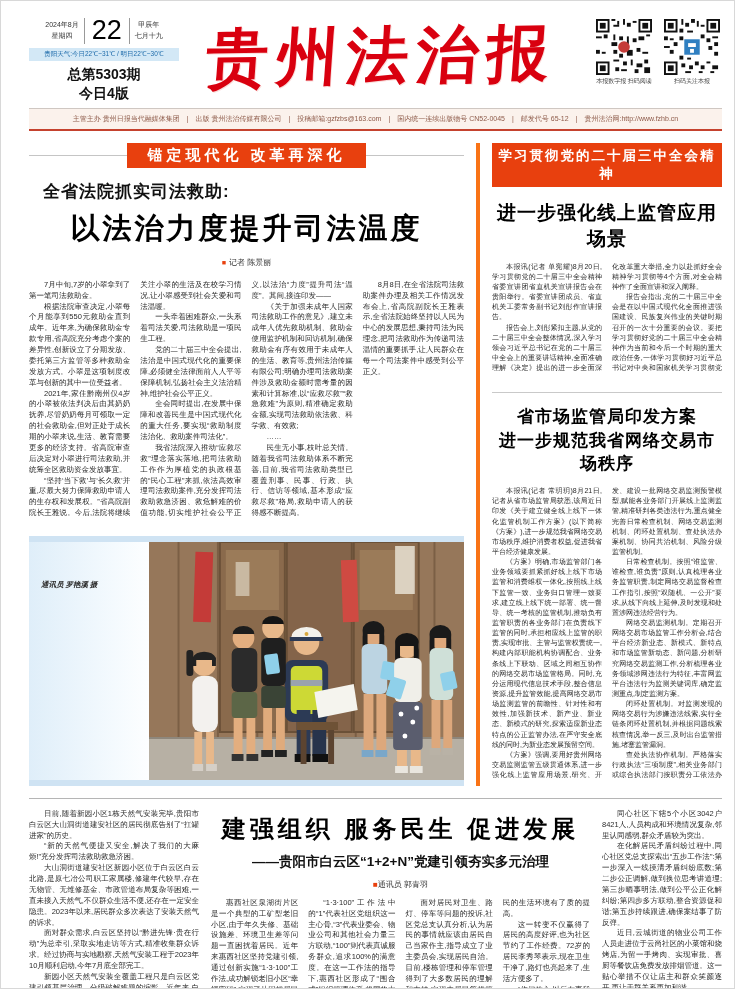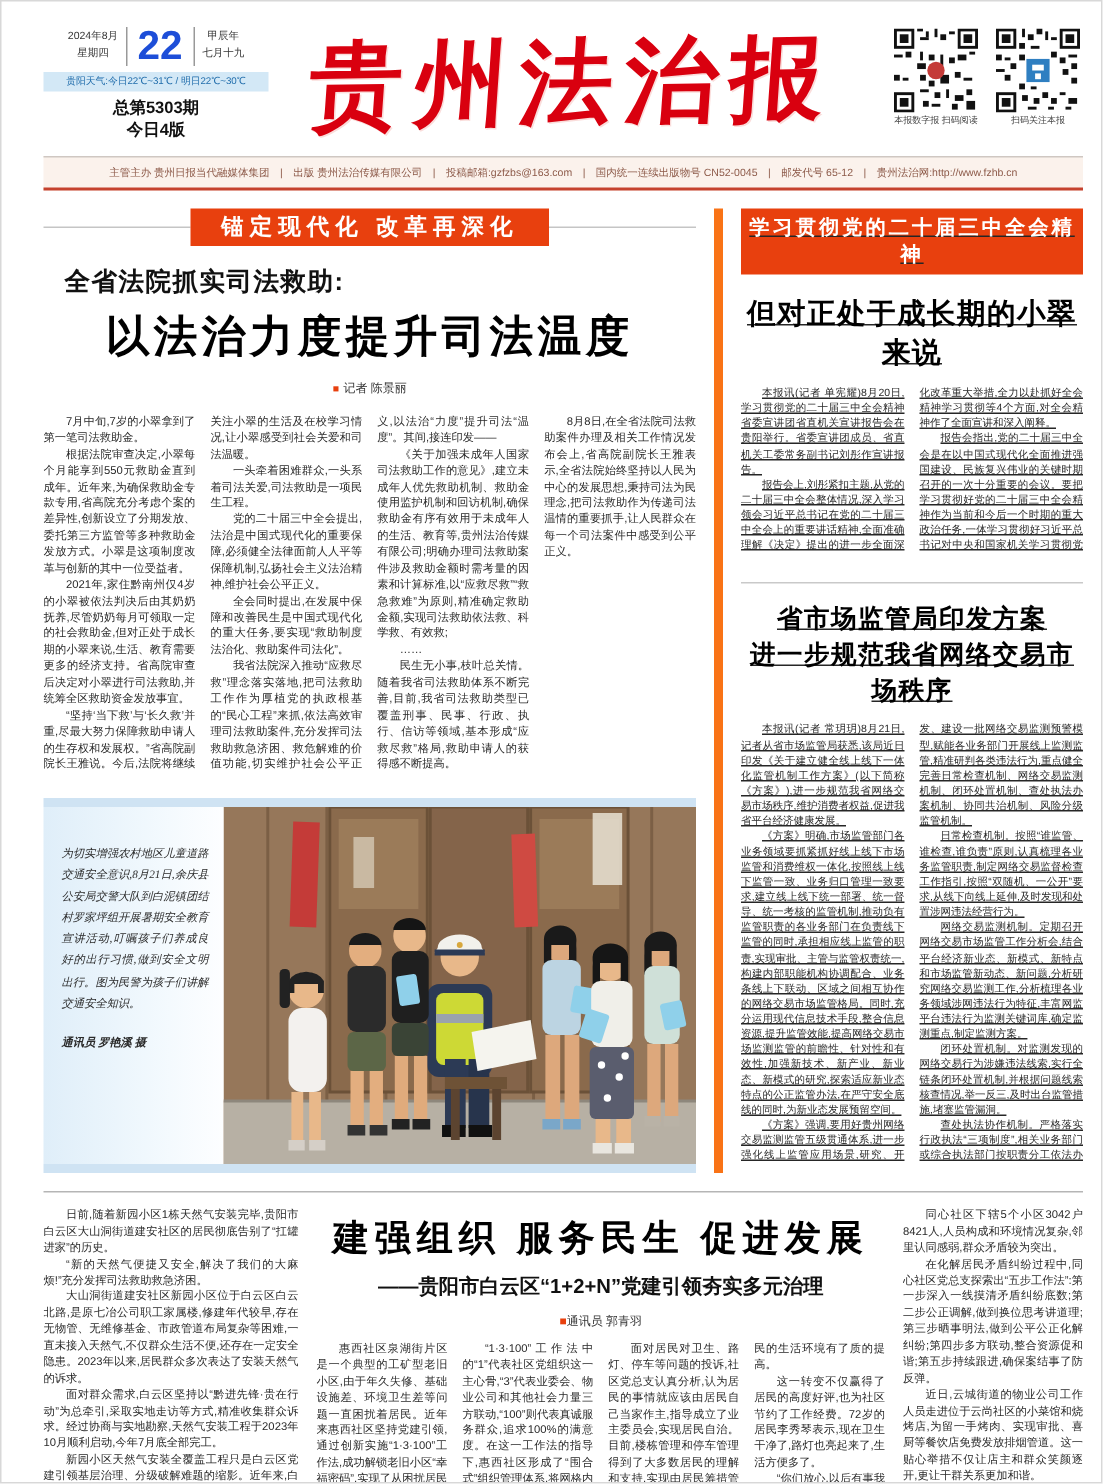--- a/index.html
+++ b/index.html
@@ -16,7 +16,7 @@
   .datebox-top{display:flex;align-items:center;justify-content:center;gap:5px;}
   .datebox-col{text-align:center;line-height:1.5;}
   .datebox-sep{width:1px;height:26px;background:#999;}
-  .big-day{font-size:27px;font-weight:bold;color:#1d4ed8;line-height:1;padding:0 2px;}
+  .big-day{font-size:27px;font-weight:normal;color:#000000;line-height:1;padding:0 2px;}
   .weatherbar{margin-top:4px;background:#d3e8f6;color:#1f6cab;font-size:6.5px;text-align:center;padding:2px 0;white-space:nowrap;}
   .issue{margin-top:4px;text-align:center;font-weight:bold;font-size:11px;line-height:1.35;color:#111;}
   .paper-title{

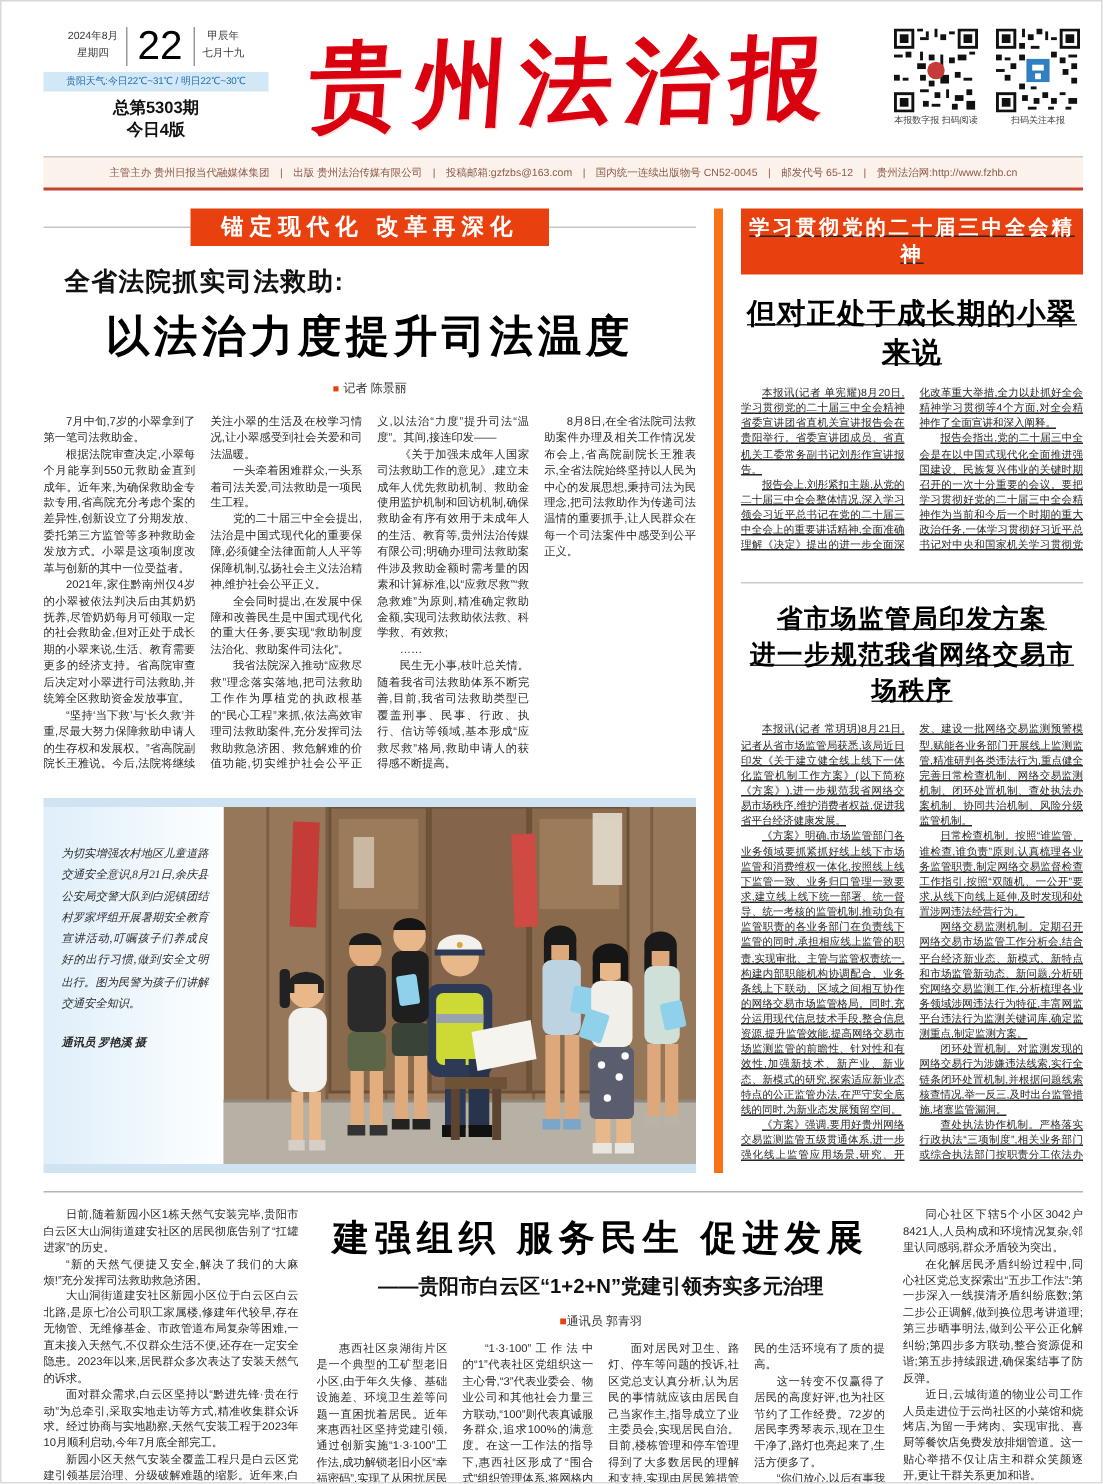--- a/index.html
+++ b/index.html
@@ -18,7 +18,7 @@
   .datebox-sep{width:1px;height:26px;background:#999;}
   .big-day{font-size:27px;font-weight:normal;color:#000000;line-height:1;padding:0 2px;}
   .weatherbar{margin-top:4px;background:#d3e8f6;color:#1f6cab;font-size:6.5px;text-align:center;padding:2px 0;white-space:nowrap;}
-  .issue{margin-top:4px;text-align:center;font-weight:bold;font-size:11px;line-height:1.35;color:#111;}
+  .issue{margin-top:4px;text-align:center;font-weight:bold;font-size:14px;line-height:1.35;color:#111;}
   .paper-title{
     text-align:center;color:#d9000f;font-family:"Liberation Serif", serif;
     font-weight:900;font-size:62px;line-height:86px;letter-spacing:8px;white-space:nowrap;

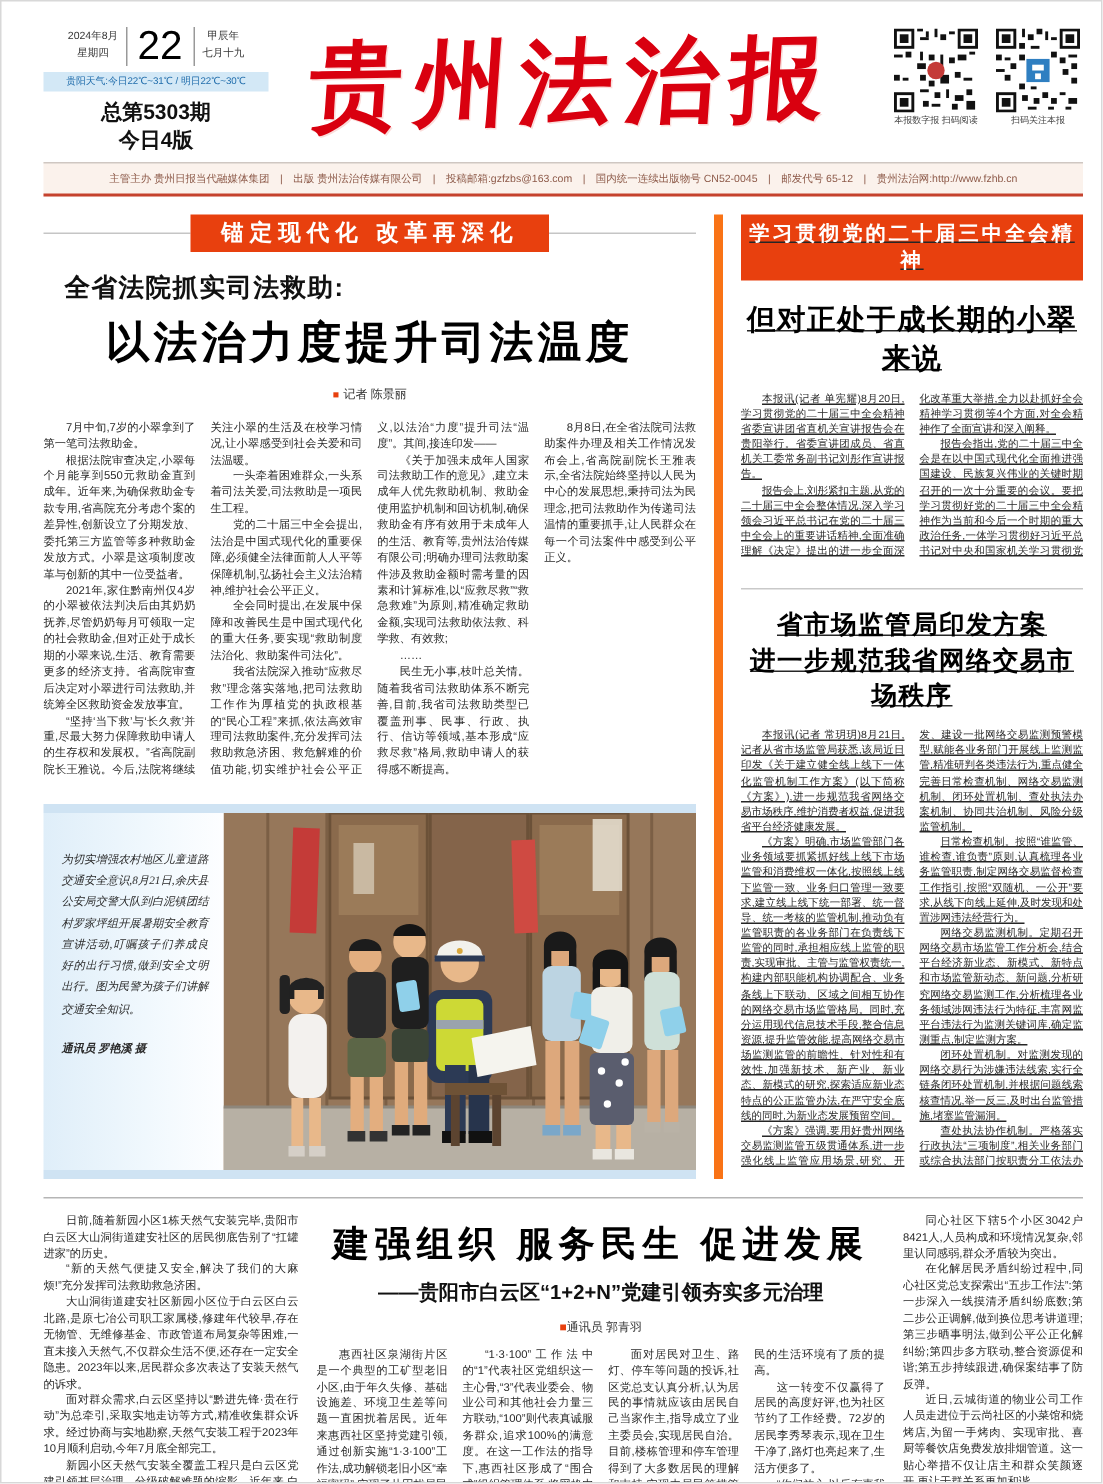--- a/index.html
+++ b/index.html
@@ -36,7 +36,7 @@
   
   .content{display:grid;grid-template-columns:447px 1fr;column-gap:0;margin-top:12px;}
   .left-sec{padding-right:12px;}
-  .right-sec{border-left:6px solid #f97316;padding-left:12px;text-decoration:underline;}
+  .right-sec{border-left:4px solid #f97316;padding-left:12px;}
   
   .banner-row{display:flex;align-items:center;}
   .banner-row .line{flex:1;border-top:1px solid #c5c5c5;}

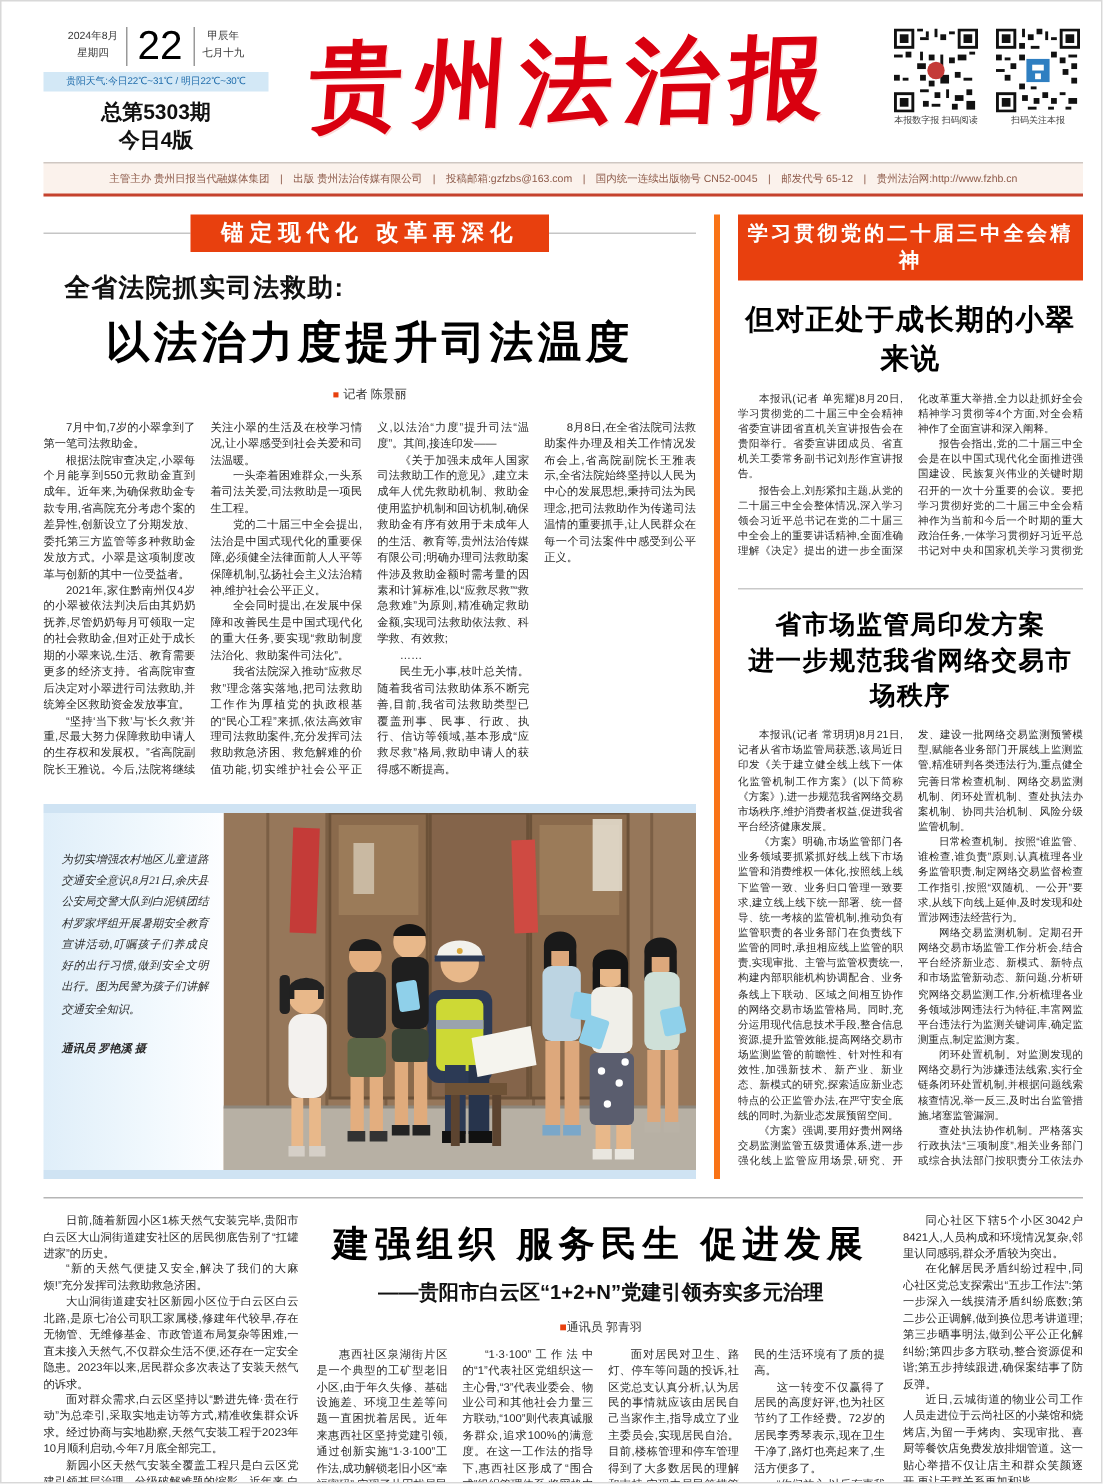--- a/index.html
+++ b/index.html
@@ -368,7 +368,7 @@
     <div class="right-sec">
       <div class="right-banner">学习贯彻党的二十届三中全会精神</div>
 
-      <div class="r-headline">但对正处于成长期的小翠来说</div>
+      <div class="r-headline">进一步强化线上监管应用场景</div>
       <div class="bodytext cols2a">
           <p>本报讯(记者 单宪耀)8月20日,学习贯彻党的二十届三中全会精神省委宣讲团省直机关宣讲报告会在贵阳举行。省委宣讲团成员、省直机关工委常务副书记刘彤作宣讲报告。</p>
           <p>报告会上,刘彤紧扣主题,从党的二十届三中全会整体情况,深入学习领会习近平总书记在党的二十届三中全会上的重要讲话精神,全面准确理解《决定》提出的进一步全面深化改革重大举措,全力以赴抓好全会精神学习贯彻等4个方面,对全会精神作了全面宣讲和深入阐释。</p>

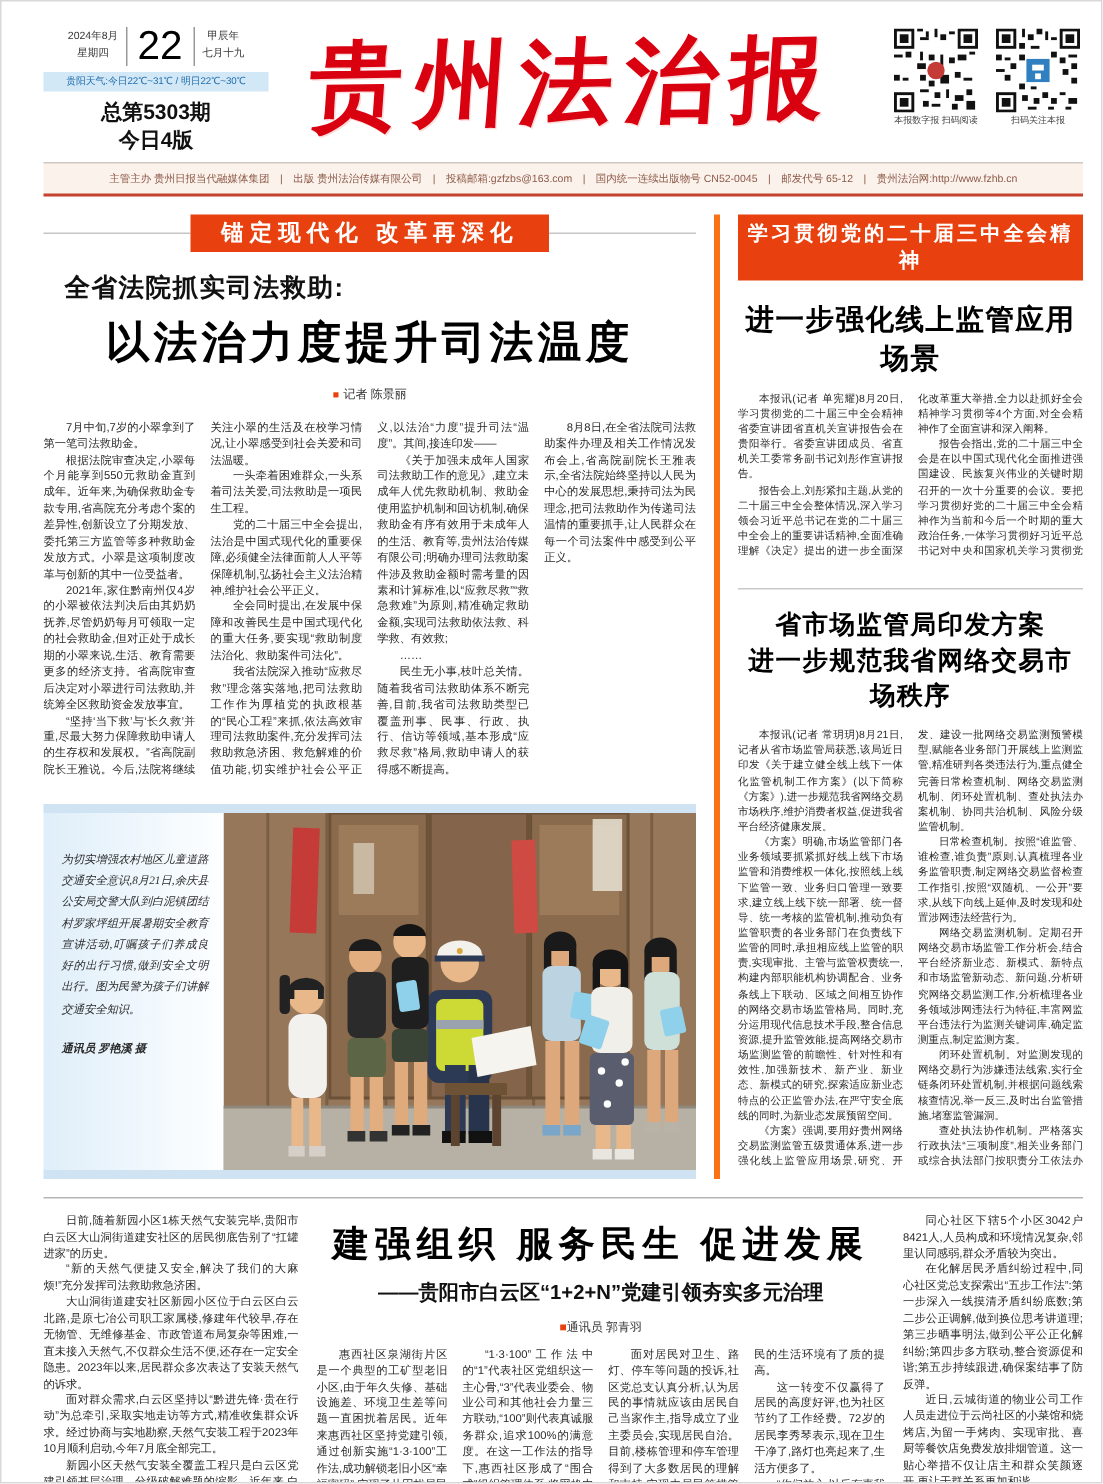--- a/index.html
+++ b/index.html
@@ -256,7 +256,6 @@
         <div class="photo-bar"></div>
         <div class="photo-row">
           <div class="photo-caption">
-            <span>为切实增强农村地区儿童道路交通安全意识,8月21日,余庆县公安局交警大队到白泥镇团结村罗家坪组开展暑期安全教育宣讲活动,叮嘱孩子们养成良好的出行习惯,做到安全文明出行。图为民警为孩子们讲解交通安全知识。</span>
             <div class="photo-credit">通讯员 罗艳溪 摄</div>
           </div>
           <div class="photo-frame">

